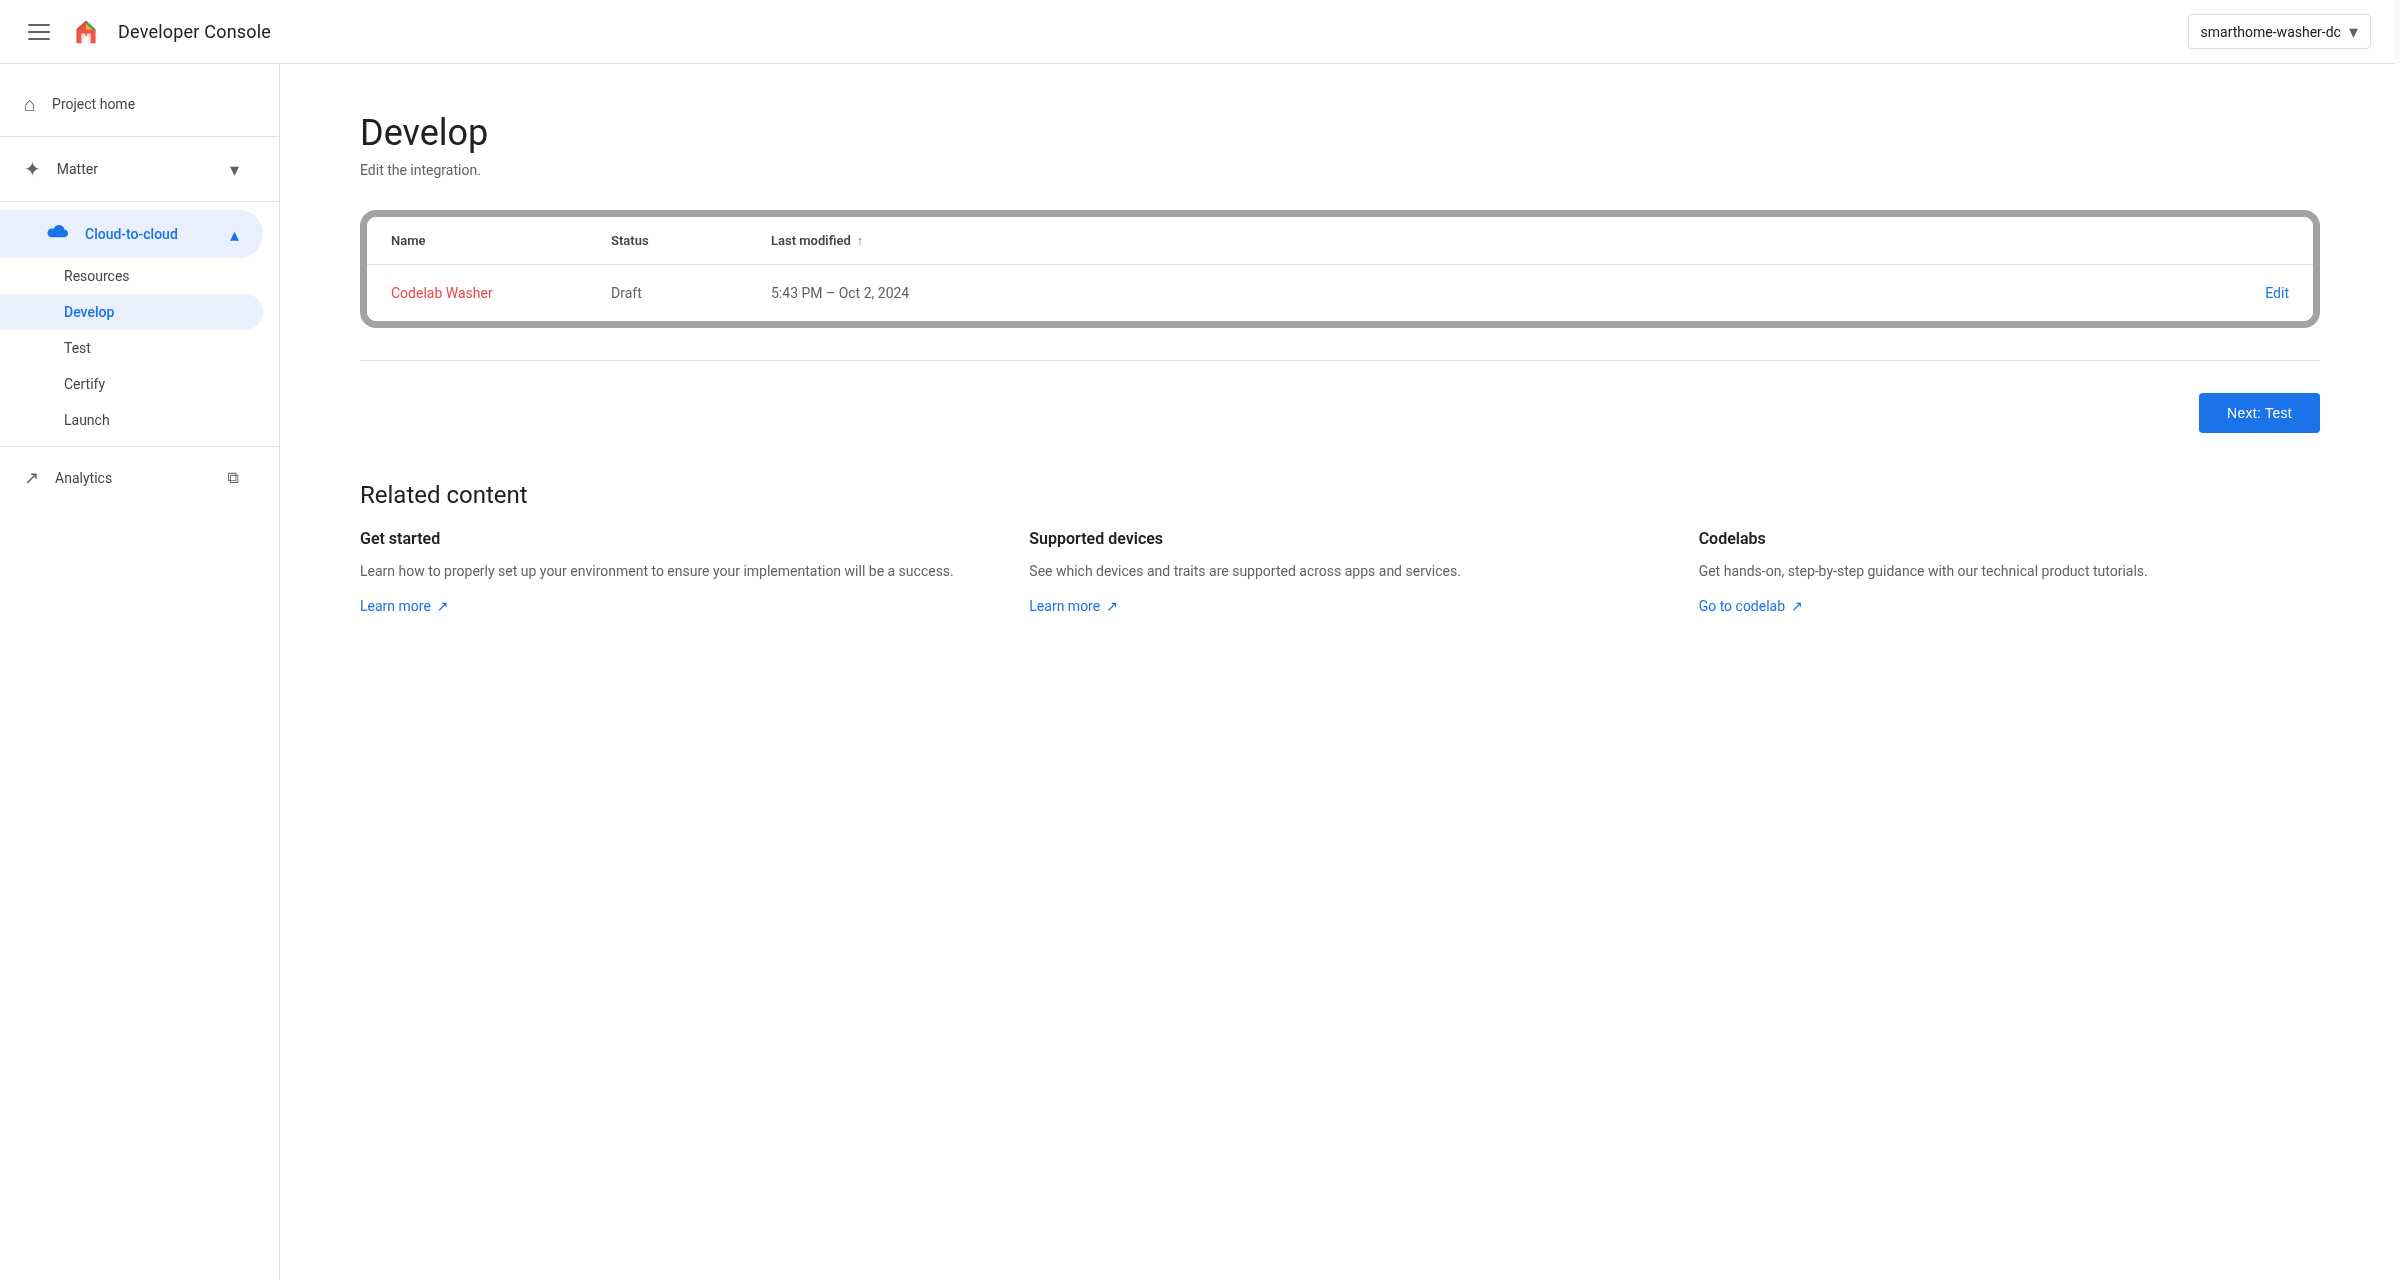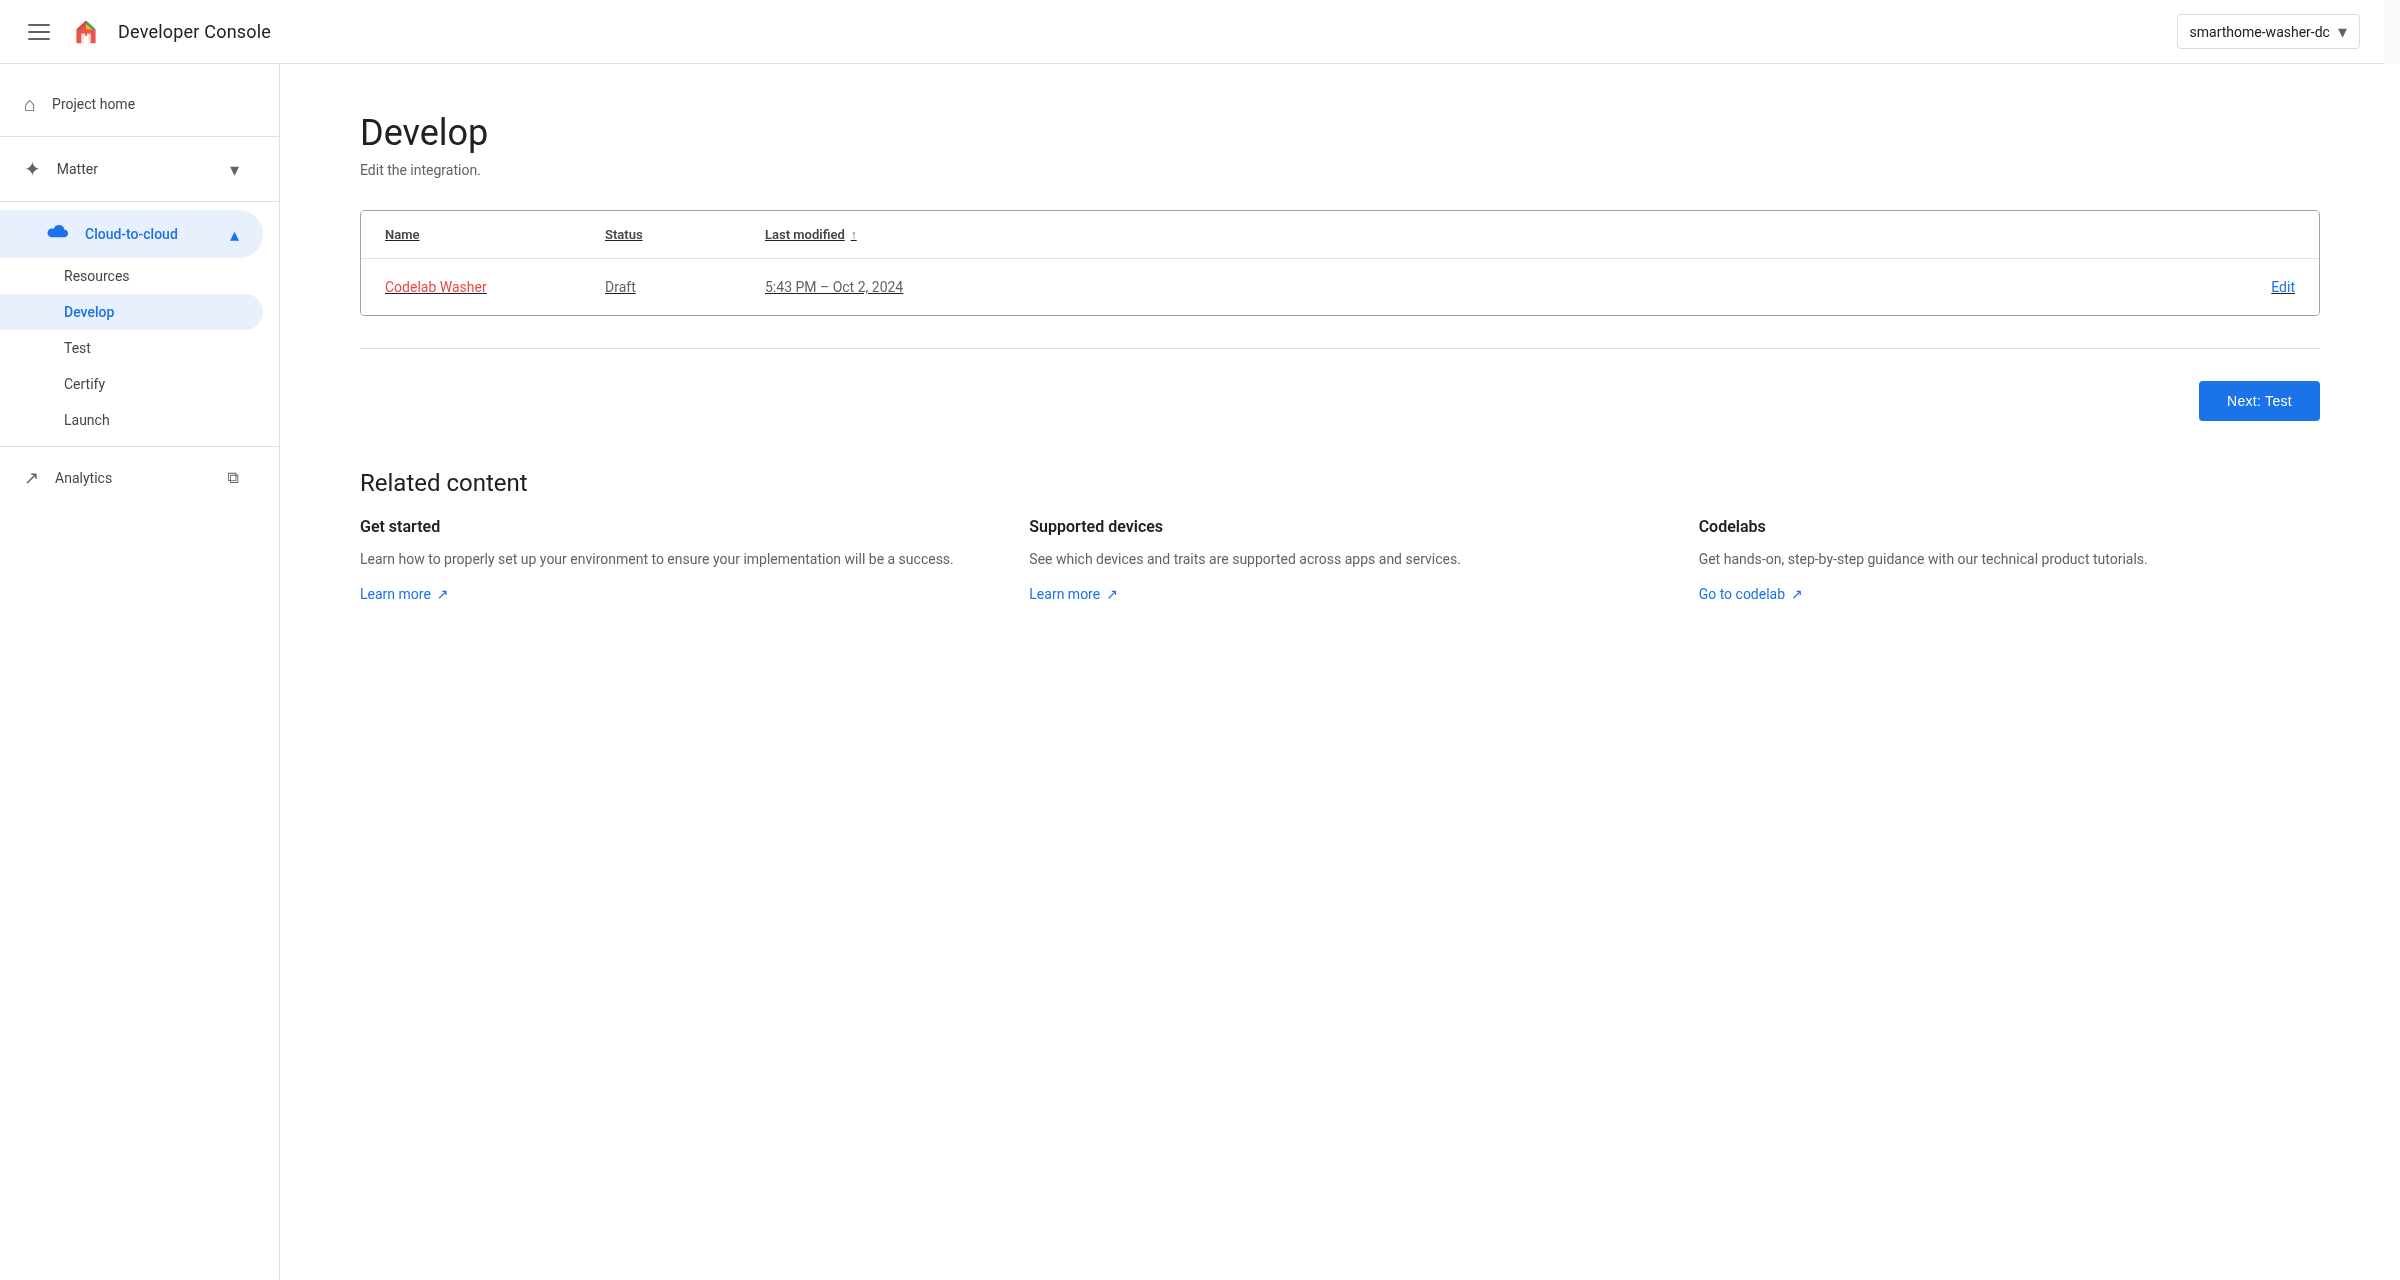--- a/index.html
+++ b/index.html
@@ -14,7 +14,7 @@
       height: 64px;
       padding: 0 24px;
       position: fixed;
-      top: 0; left: 0; right: 16px;
+      top: 0; left: 0; right: 5px;
       z-index: 100;
     }
     .topbar-left { display: flex; align-items: center; gap: 16px; flex: 1; }

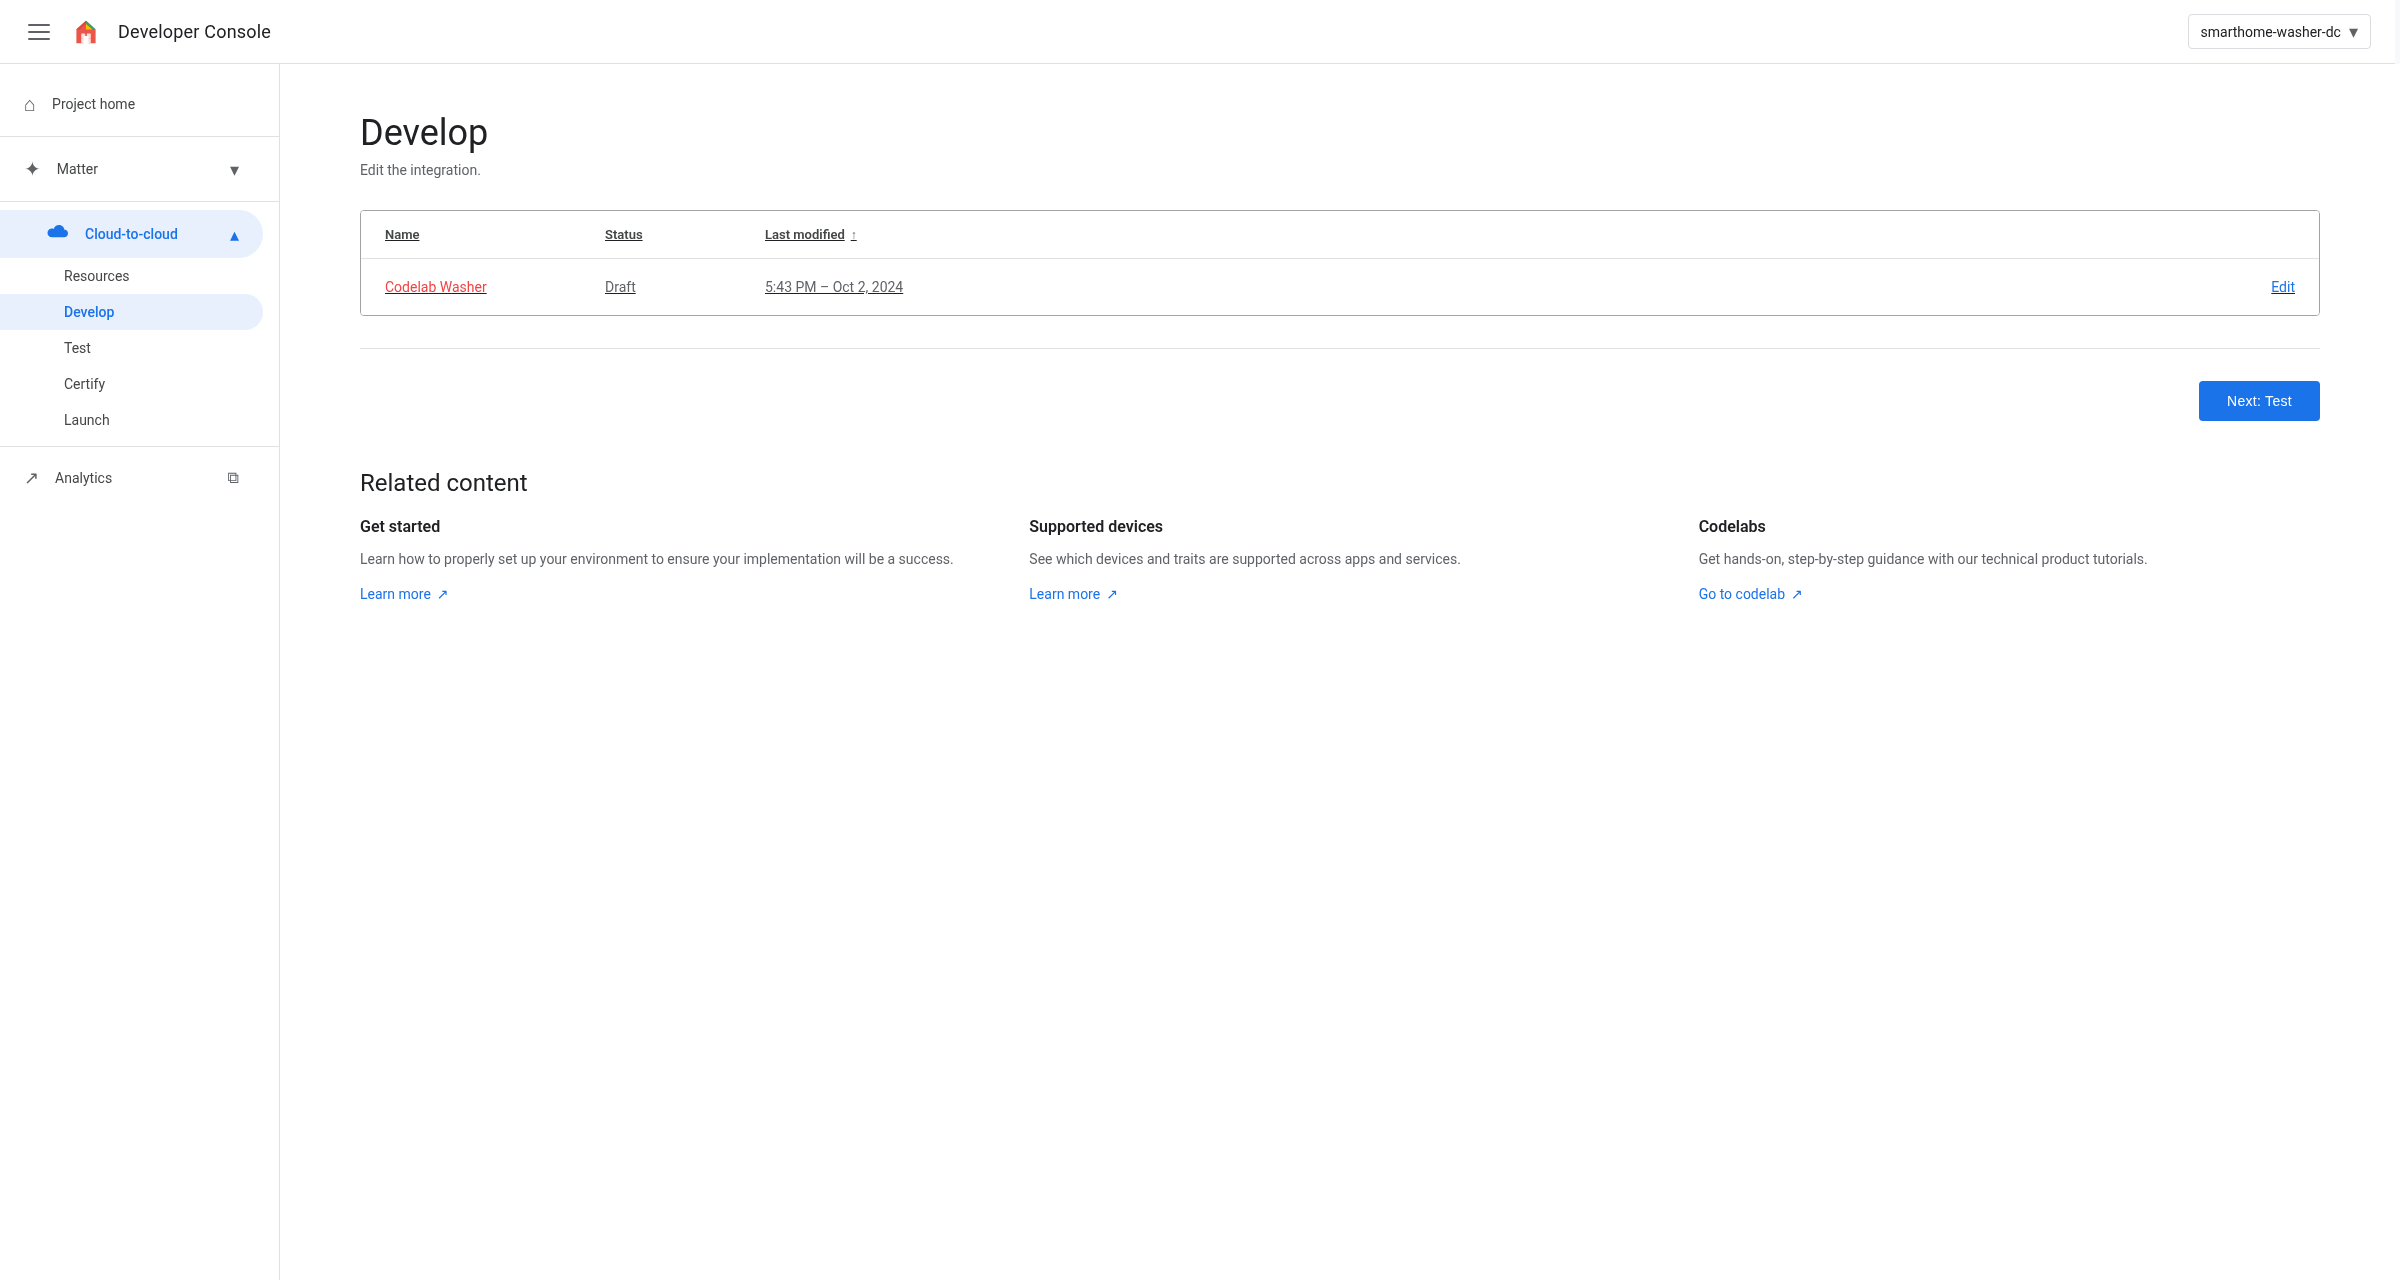--- a/index.html
+++ b/index.html
@@ -89,11 +89,10 @@
     
     .data-table {
       width: 100%;
-      border: 1px solid #a3a3a3;
-      border-radius: 4px;
+      border: 7px solid #a3a3a3;
+      border-radius: 16px;
       overflow: hidden;
       margin-bottom: 32px;
-      text-decoration: underline;
     }
     .table-header {
       display: flex;

